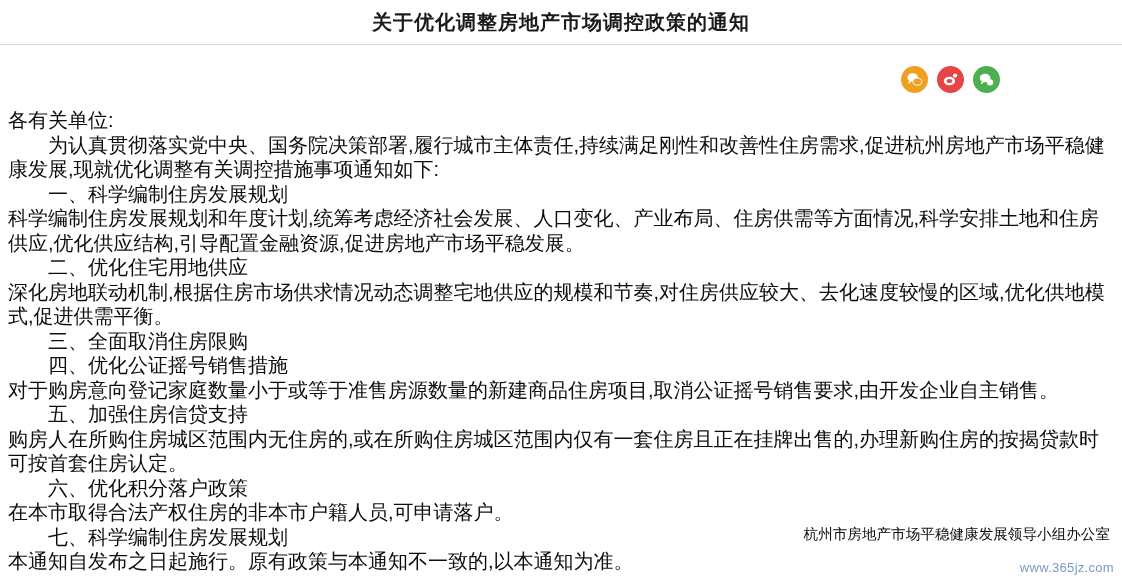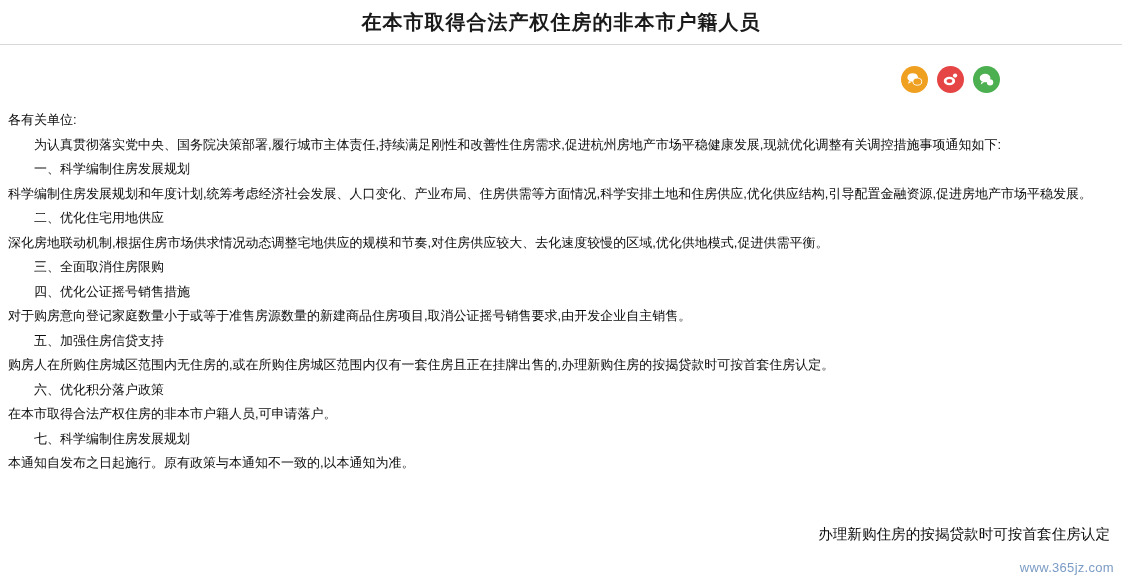--- a/index.html
+++ b/index.html
@@ -92,7 +92,7 @@
 <div class="page">
 
   <div class="title-bar">
-    <div class="doc-title">在本市取得合法产权住房的非本市户籍人员</div>
+    <div class="doc-title">关于优化调整房地产市场调控政策的通知</div>
   </div>
 
   <div class="share-row">

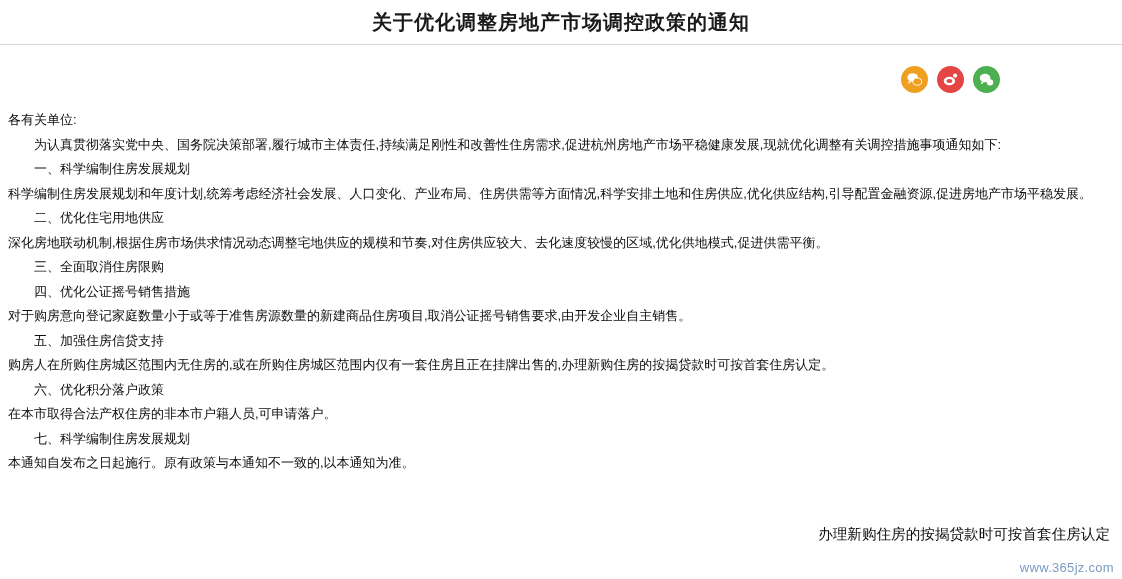--- a/index.html
+++ b/index.html
@@ -59,7 +59,7 @@
     top: 108px;
     left: 8px;
     right: 8px;
-    font-size: 13px;
+    font-size: 20px;
     line-height: 24.5px;
     color: #0d0d0d;
   }

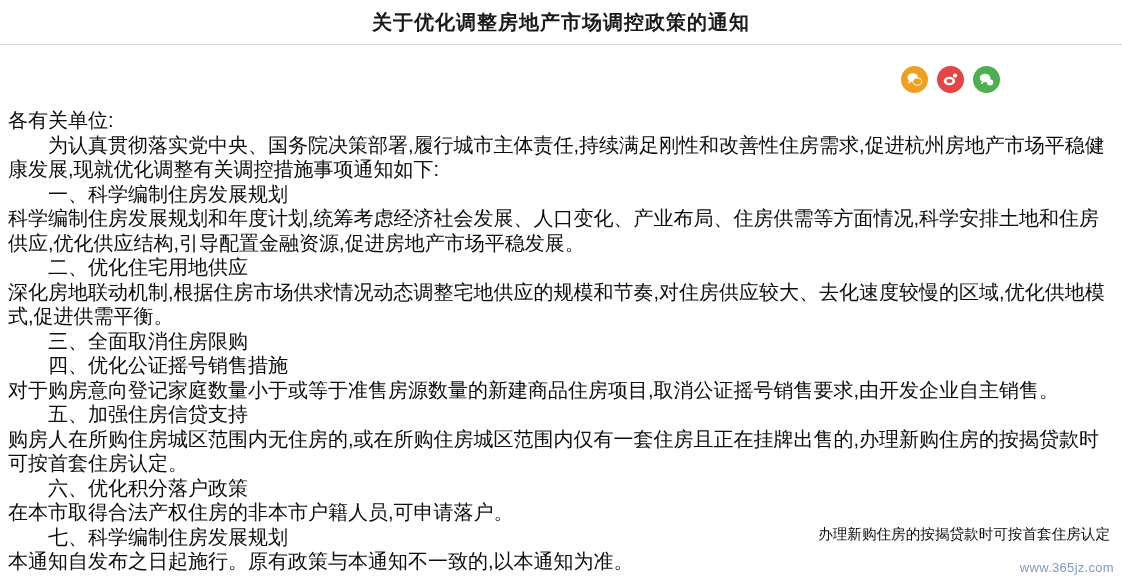--- a/index.html
+++ b/index.html
@@ -138,7 +138,7 @@
     <p>本通知自发布之日起施行。原有政策与本通知不一致的,以本通知为准。</p>
   </div>
 
-  <div class="signature">办理新购住房的按揭贷款时可按首套住房认定</div>
+  <div class="signature">杭州市房地产市场平稳健康发展领导小组办公室</div>
 
   <div class="watermark">www.365jz.com</div>
 

